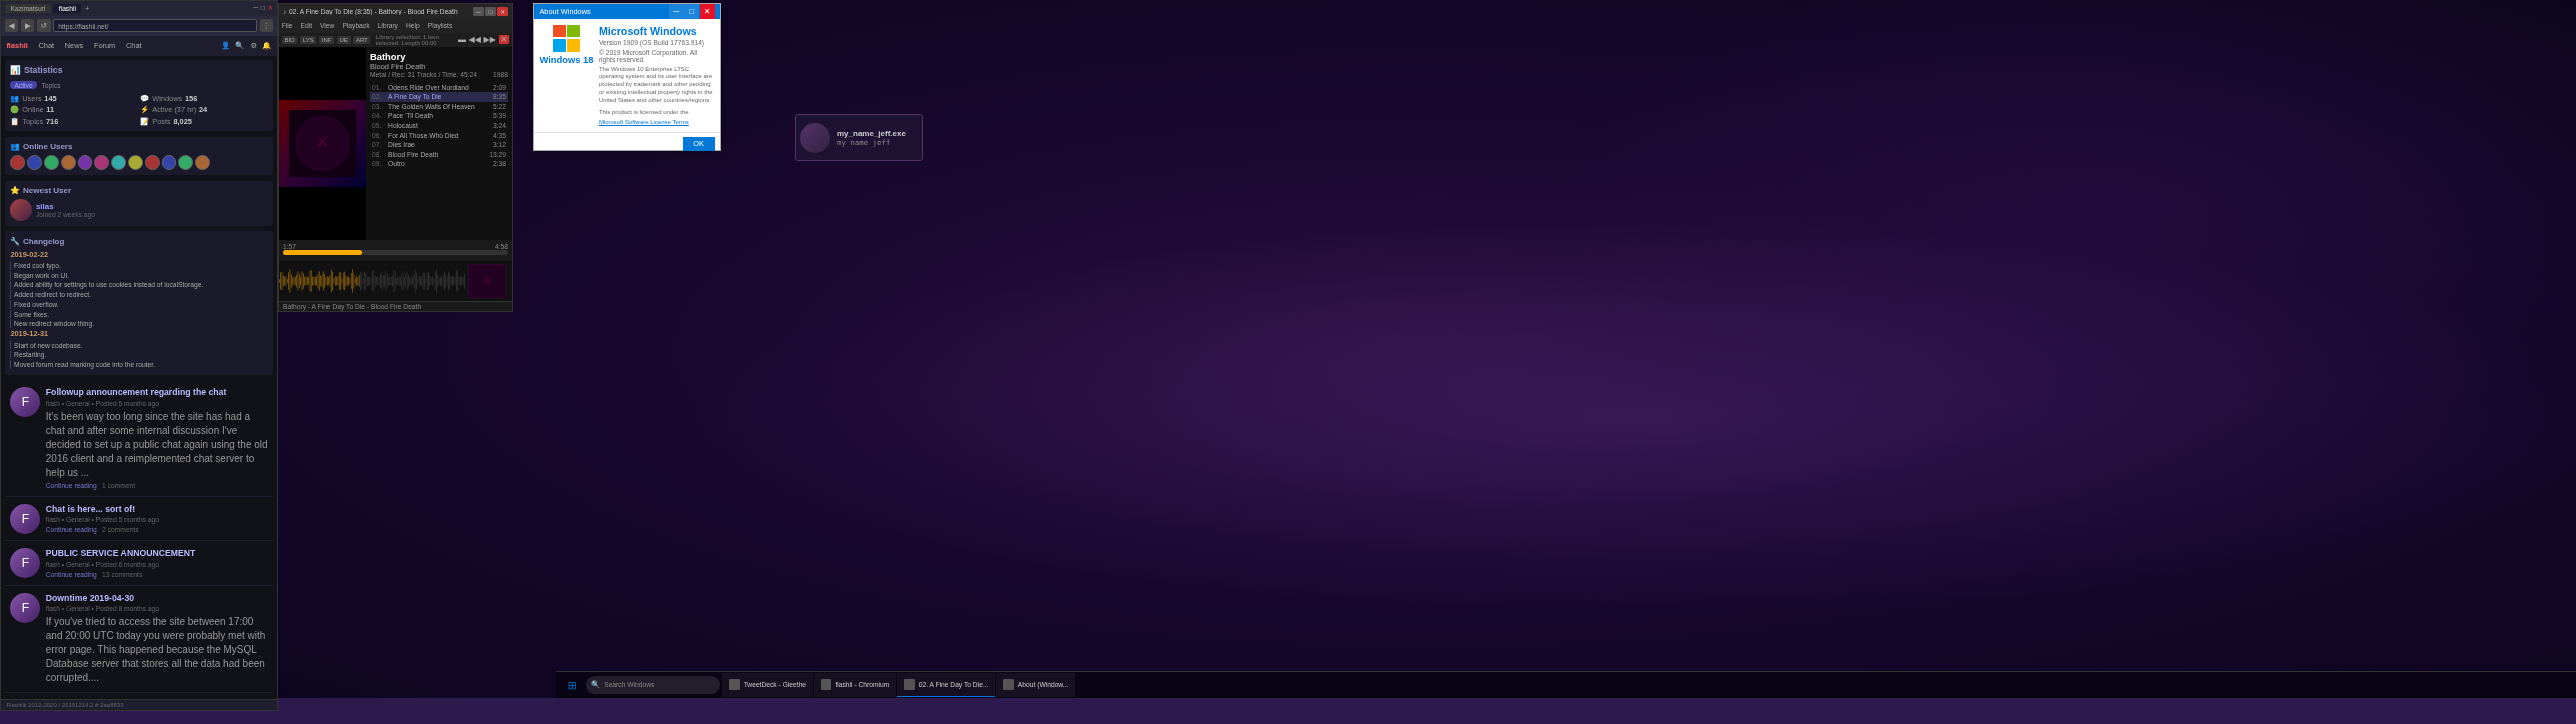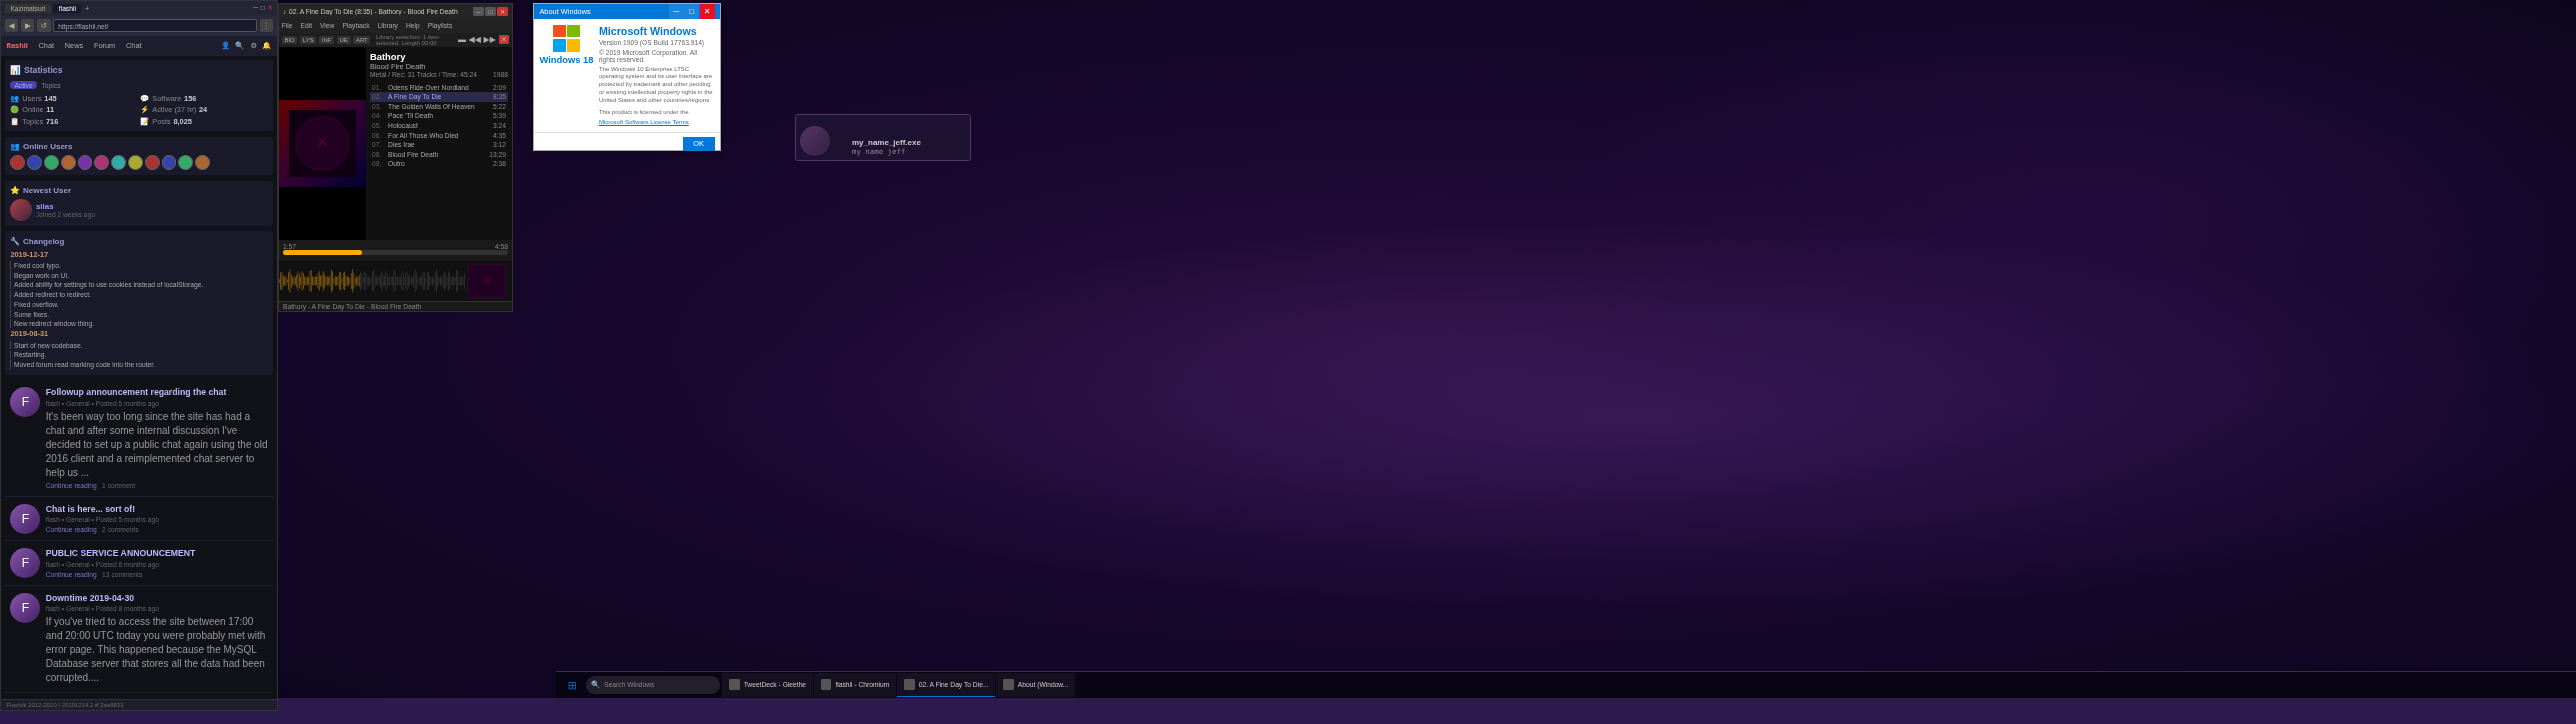--- a/index.html
+++ b/index.html
@@ -973,7 +973,7 @@
         </div>
         <div class="stat-item">
           <span class="stat-icon">💬</span>
-          <span class="stat-label">Software</span>
+          <span class="stat-label">Windows</span>
           <span class="stat-value">156</span>
         </div>
         <div class="stat-item">

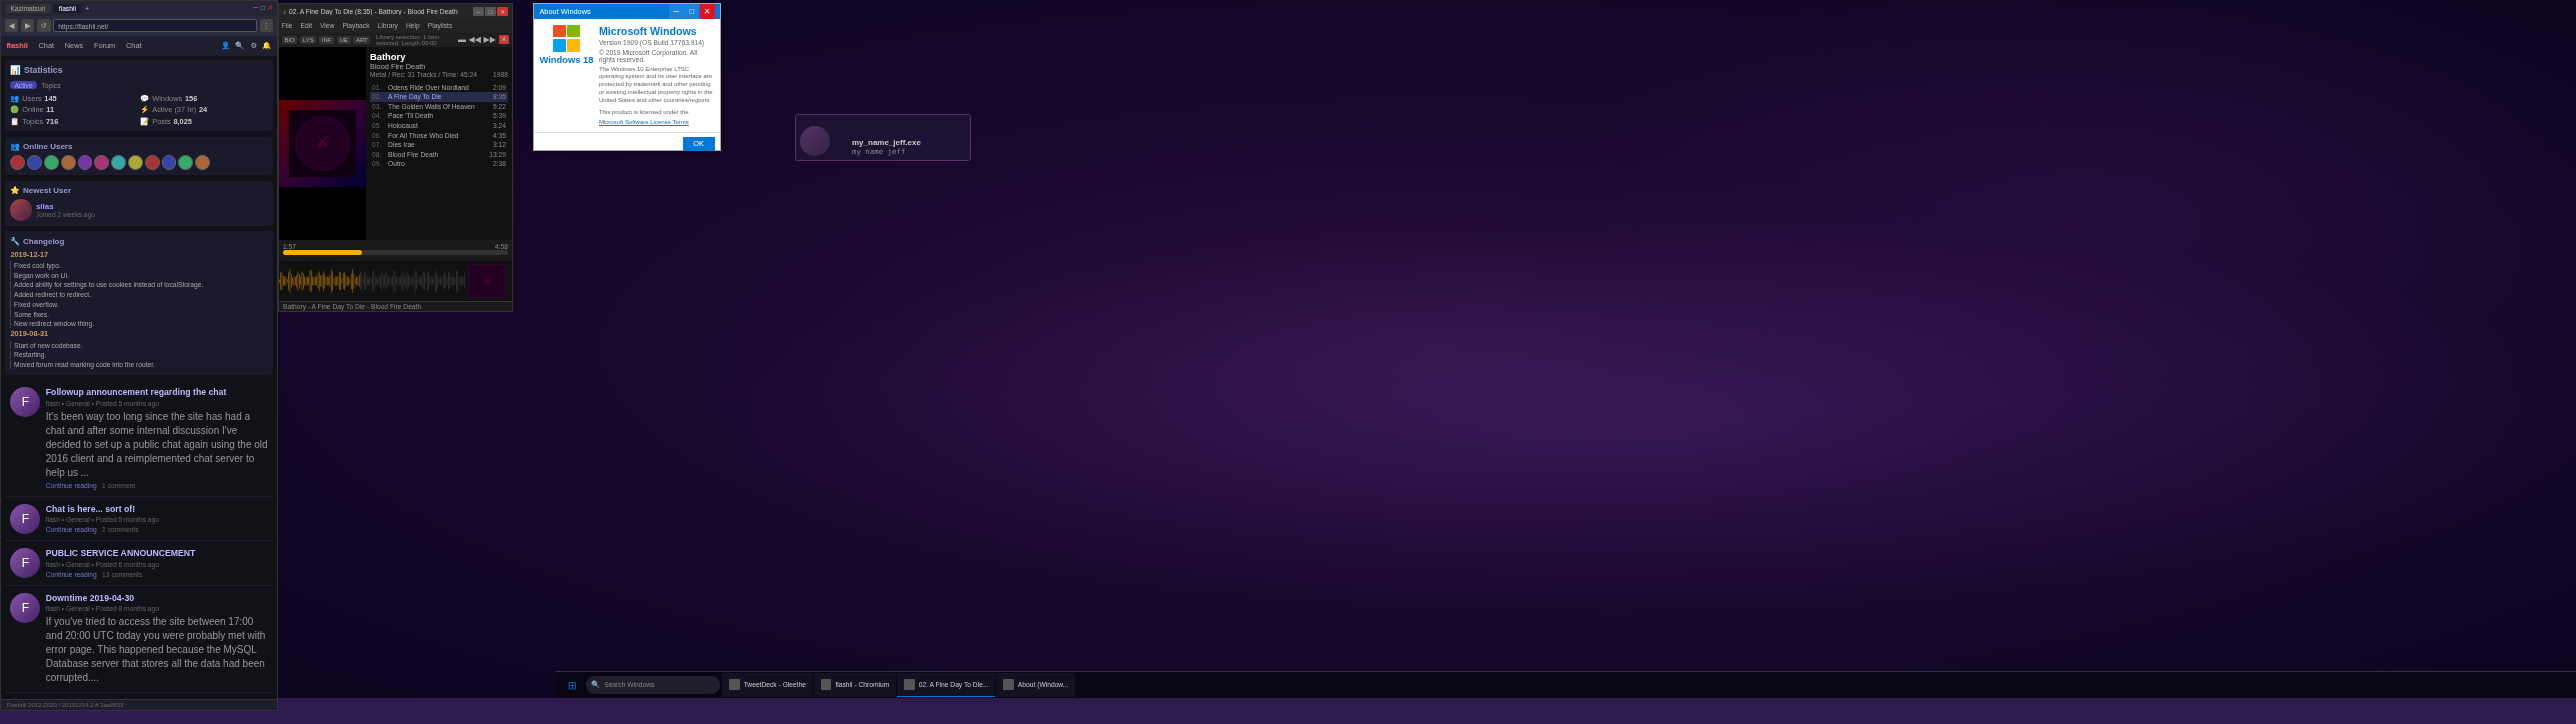--- a/index.html
+++ b/index.html
@@ -496,15 +496,15 @@
     #jeff-window {
       position: absolute;
       left: 517px; top: 114px;
-      width: 176px;
+      width: 128px;
       height: 47px;
       background: rgba(30, 20, 50, 0.9);
       border: 0.7px solid #553366;
       border-radius: 2.7px;
       display: flex;
-      align-items: flex-end;
+      align-items: center;
       padding: 4px;
-      gap: 22px;
+      gap: 7px;
     }
     .jeff-avatar {
       width: 30px; height: 30px;

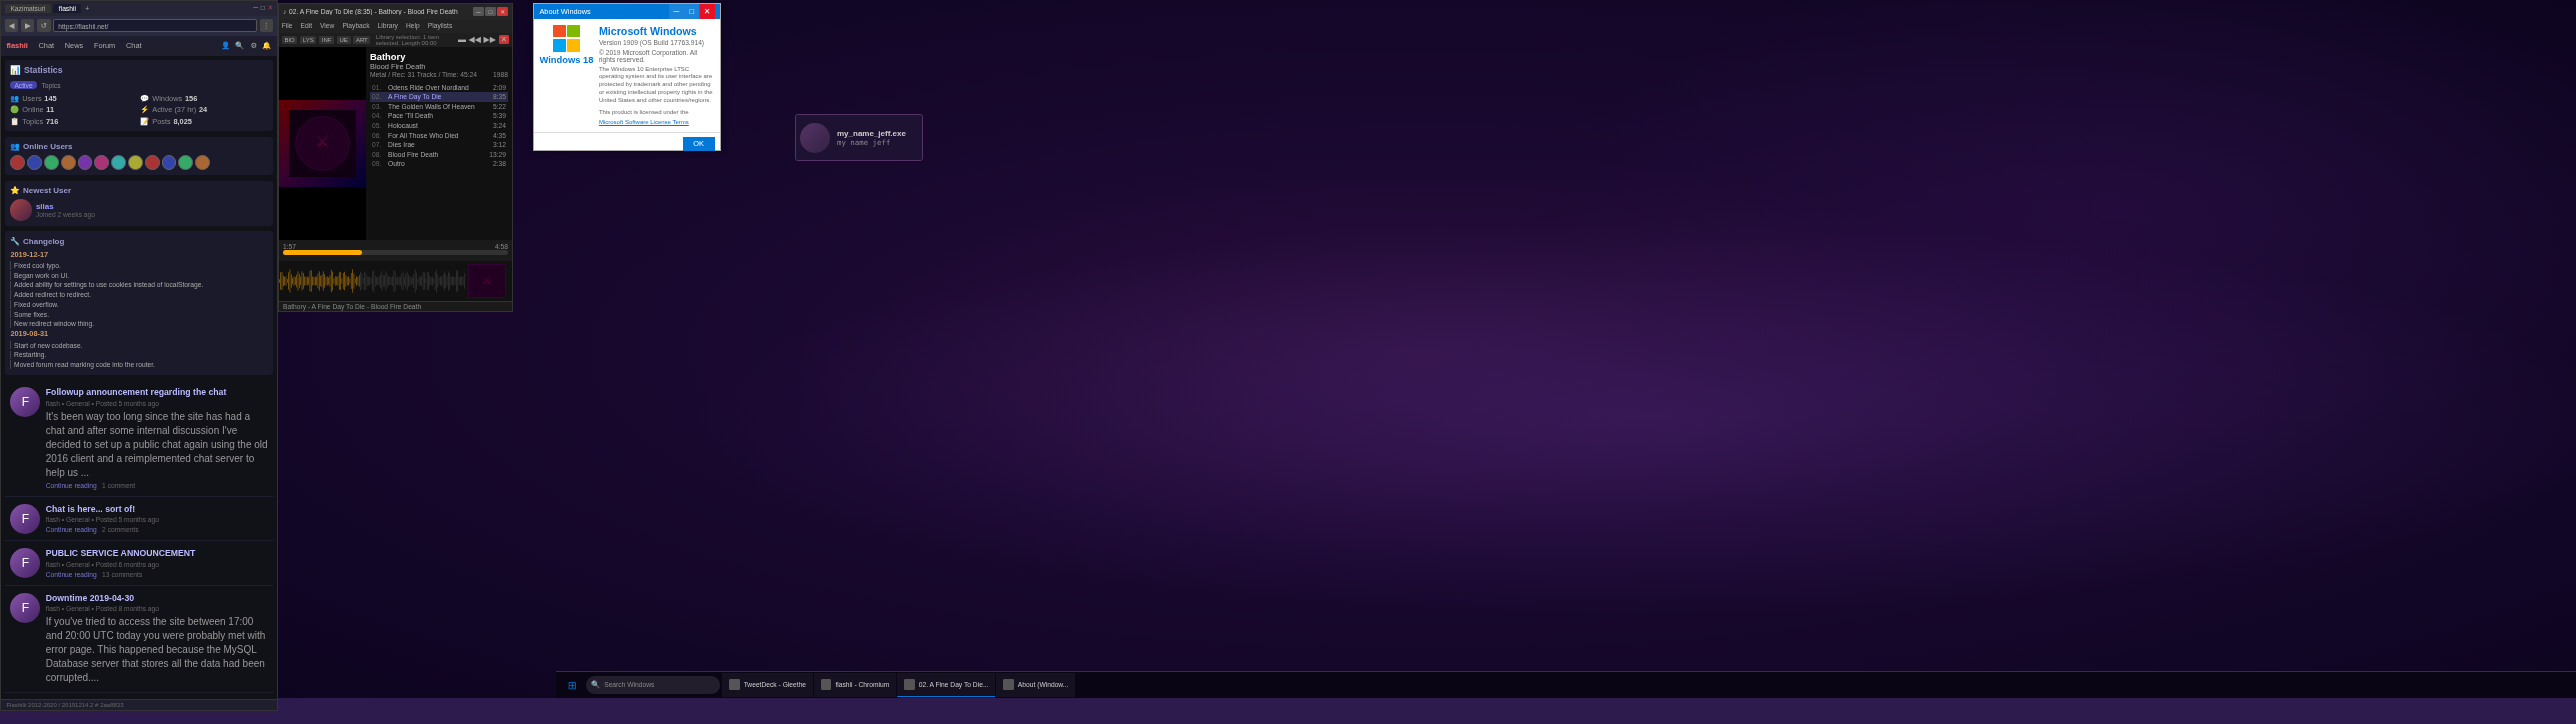--- a/index.html
+++ b/index.html
@@ -1040,7 +1040,7 @@
         <span>Changelog</span>
       </div>
       <div id="changelog-container">
-          <div class="changelog-date">2019-12-17</div>
+          <div class="changelog-date">2019-02-22</div>
           <div class="changelog-item">Fixed cool typo.</div>
           <div class="changelog-item">Began work on UI.</div>
           <div class="changelog-item">Added ability for settings to use cookies instead of localStorage.</div>

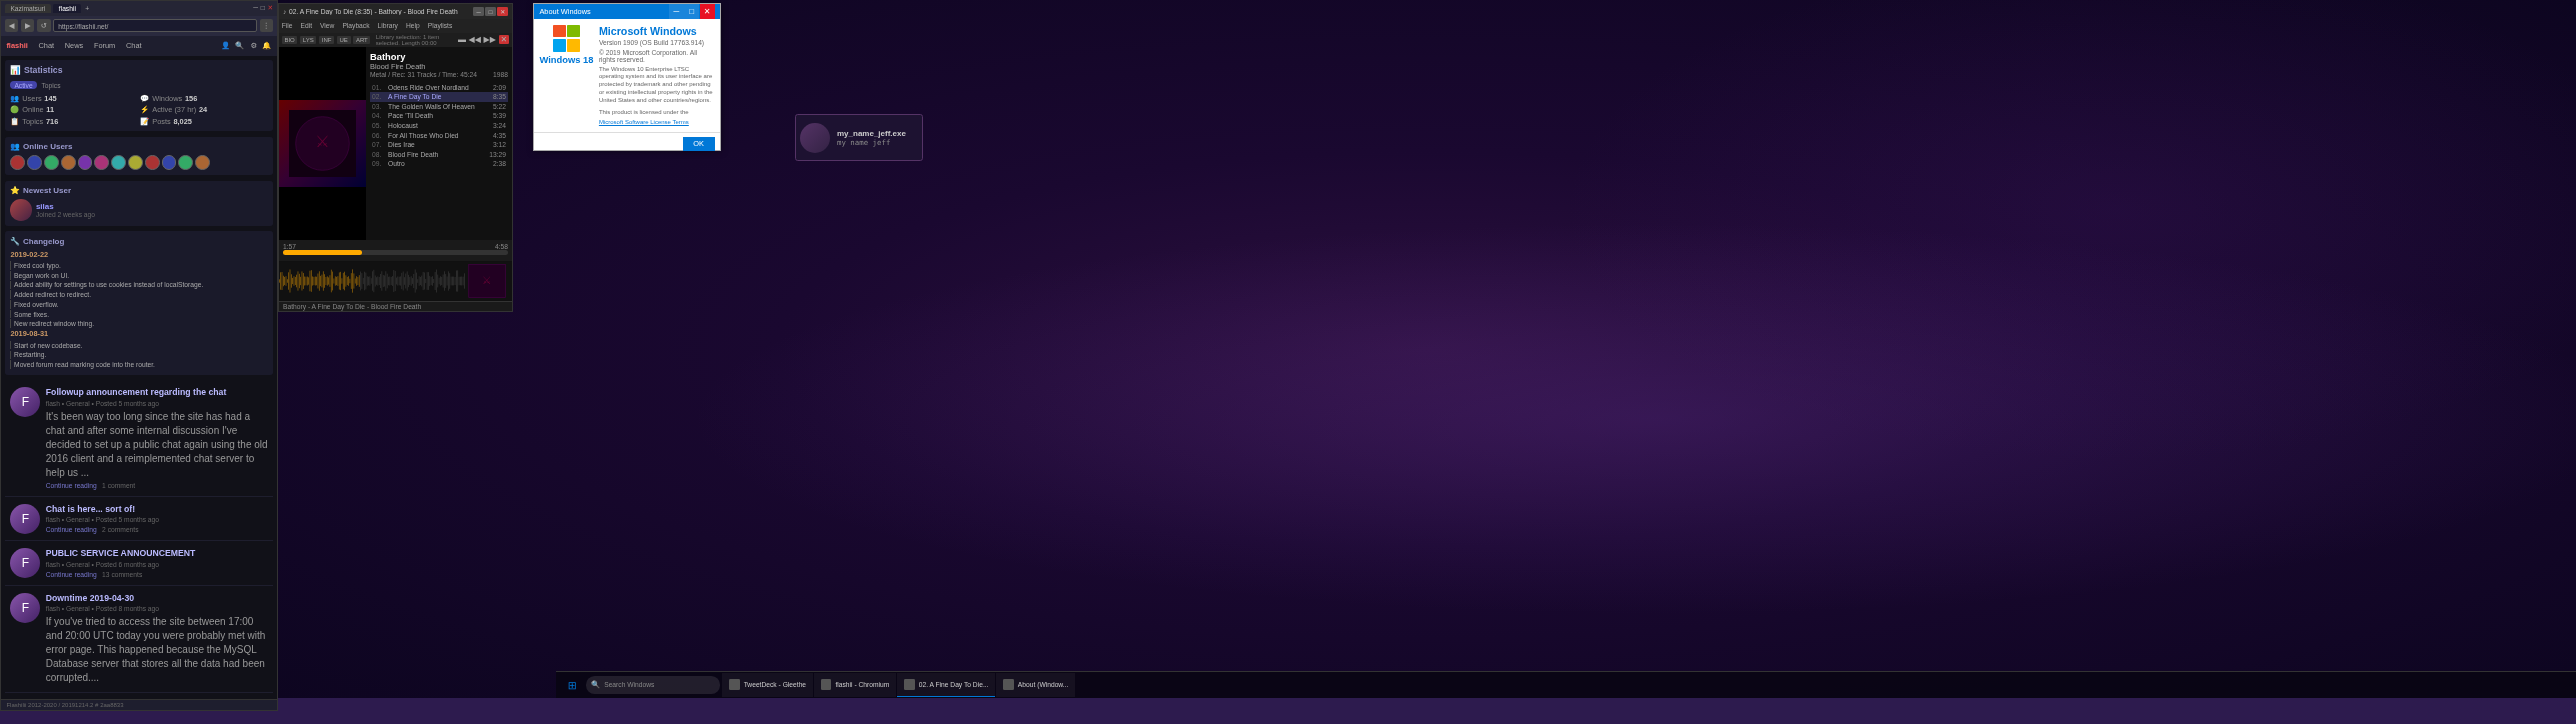--- a/index.html
+++ b/index.html
@@ -1048,7 +1048,7 @@
           <div class="changelog-item">Fixed overflow.</div>
           <div class="changelog-item">Some fixes.</div>
           <div class="changelog-item">New redirect window thing.</div>
-          <div class="changelog-date">2019-08-31</div>
+          <div class="changelog-date">2019-12-31</div>
           <div class="changelog-item">Start of new codebase.</div>
           <div class="changelog-item">Restarting.</div>
           <div class="changelog-item">Moved forum read marking code into the router.</div>

